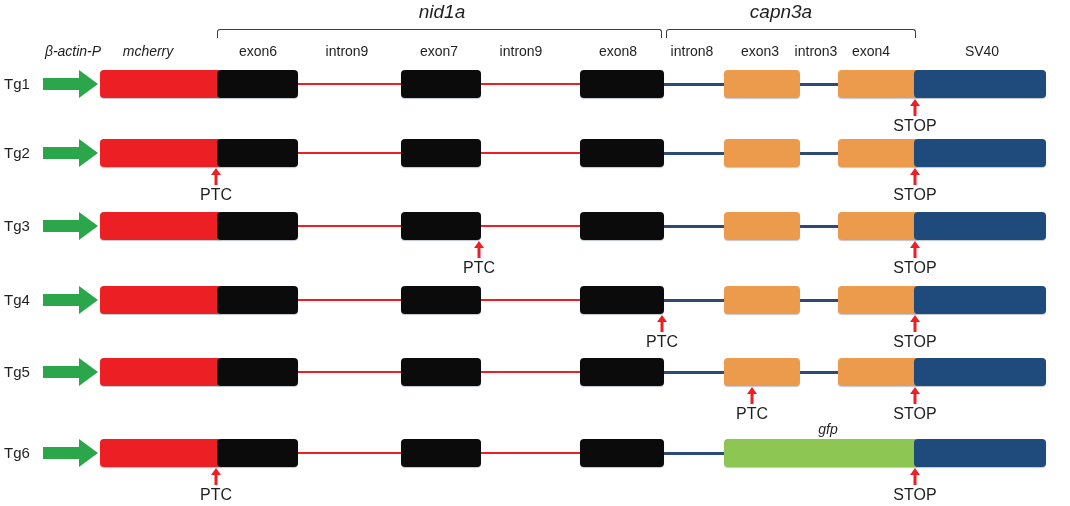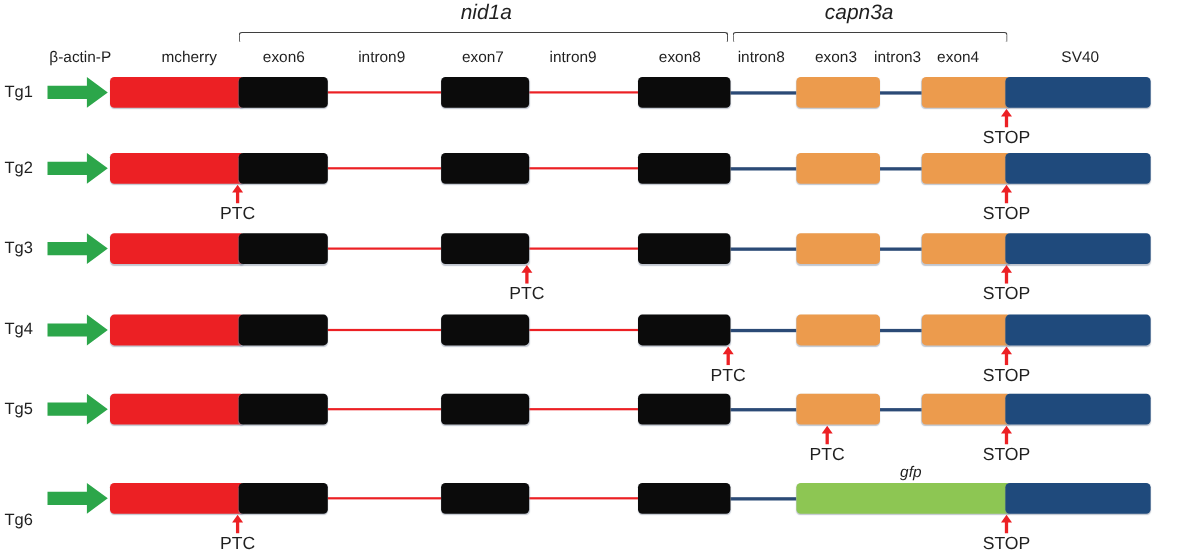--- a/index.html
+++ b/index.html
@@ -6,7 +6,7 @@
   #stage{position:relative;width:1070px;height:506px;background:#ffffff;overflow:hidden;
          font-family:"Liberation Sans",sans-serif;color:#1f1f1f;}
   .hlabel{position:absolute;top:43px;transform:translateX(-50%);font-size:14px;line-height:16px;white-space:nowrap;}
-  .hlabel.it{}
+  .hlabel.it{font-style:italic;}
   .glabel{position:absolute;top:4px;transform:translateX(-50%);font-size:19px;line-height:16px;font-style:italic;white-space:nowrap;}
   .bracket{position:absolute;top:29px;height:8px;border-style:solid;border-width:1.4px 1.4px 0 1.4px;border-radius:3px 3px 0 0;}
   .rowlabel{position:absolute;left:4px;font-size:15px;line-height:18px;}

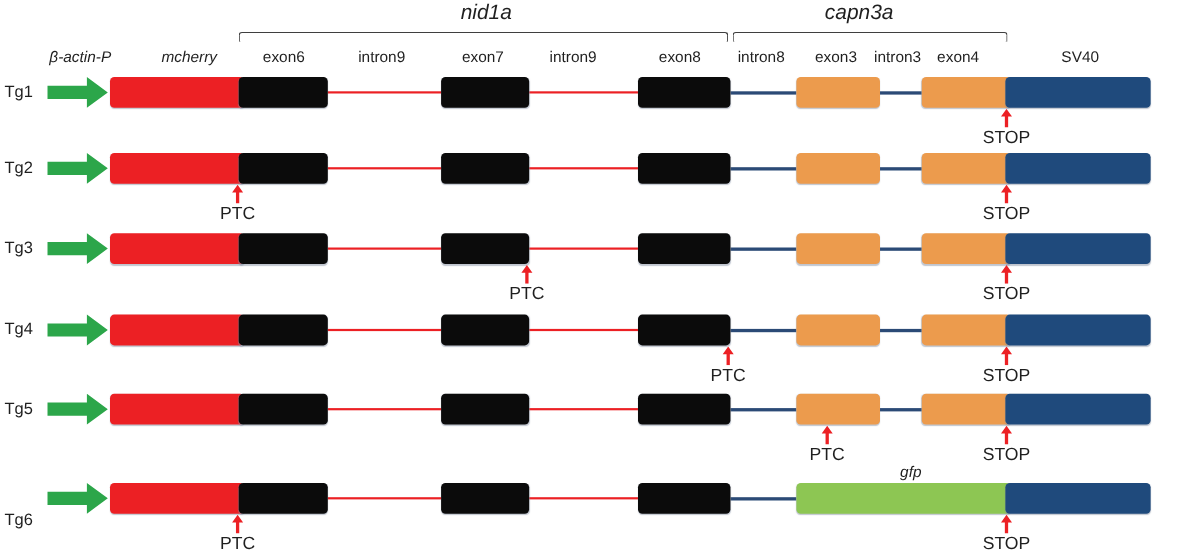--- a/index.html
+++ b/index.html
@@ -21,7 +21,7 @@
 
 <div id="stage">
     <div class="hlabel it" style="left: 73px;">β-actin-P</div>
-    <div class="hlabel it" style="left: 172px;">mcherry</div>
+    <div class="hlabel it" style="left: 148px;">mcherry</div>
     <div class="hlabel" style="left: 258px;">exon6</div>
     <div class="hlabel" style="left: 347px;">intron9</div>
     <div class="hlabel" style="left: 439px;">exon7</div>

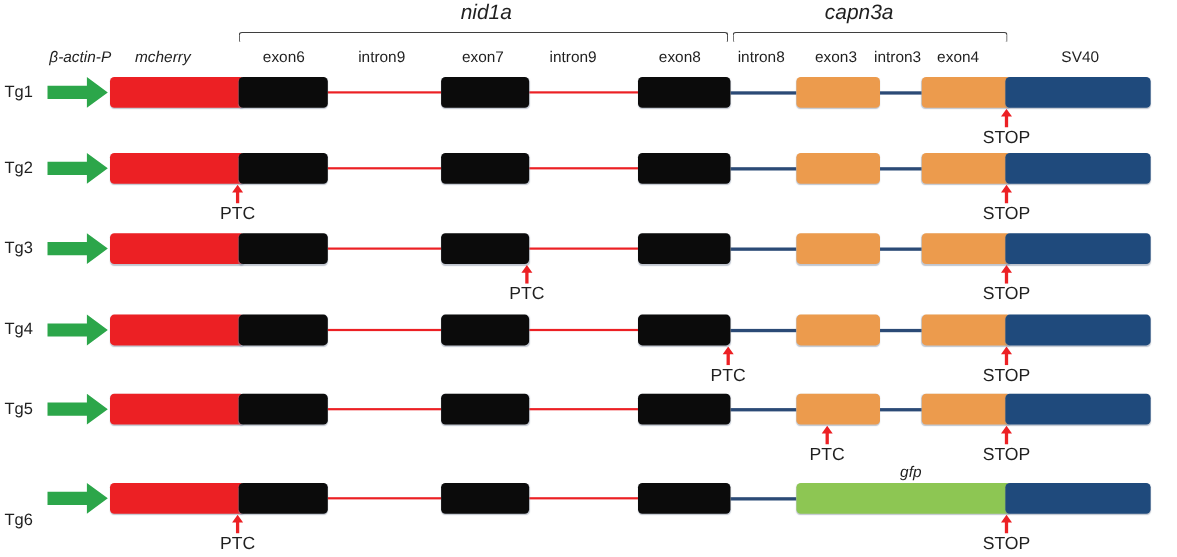--- a/index.html
+++ b/index.html
@@ -147,7 +147,7 @@
         <polygon points="6,0 11,7 7.5,7 7.5,17 4.5,17 4.5,7 1,7" fill="#EC2024"></polygon>
       </svg></div>
     <div class="mlabel" style="left: 915px; top: 405px;">STOP</div>
-    <div class="rowlabel" style="top: 444px; margin-top: 20px;">Tg6</div>
+    <div class="rowlabel" style="top: 444px;">Tg6</div>
     <div class="parrow" style="left: 43px; top: 438px; width: 56px; height: 30px; z-index: 5;"><svg width="56" height="30" viewBox="0 0 56 30">
         <polygon points="0,9 36,9 36,1 55,15 36,29 36,21 0,21" fill="#2CA64A"></polygon>
       </svg></div>

